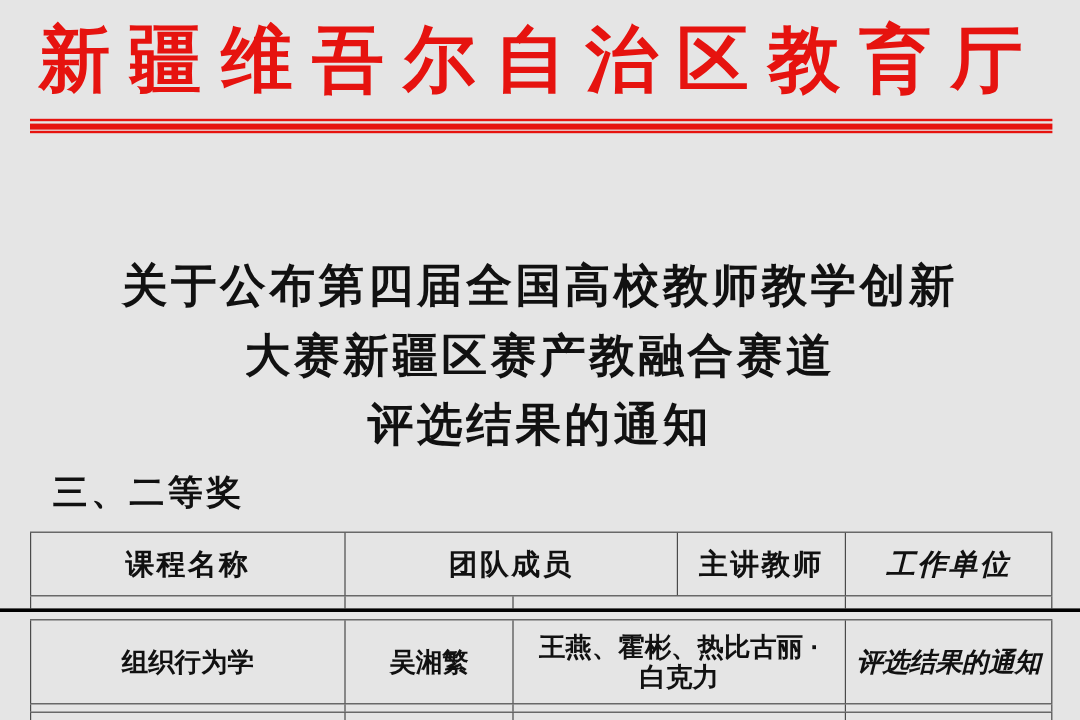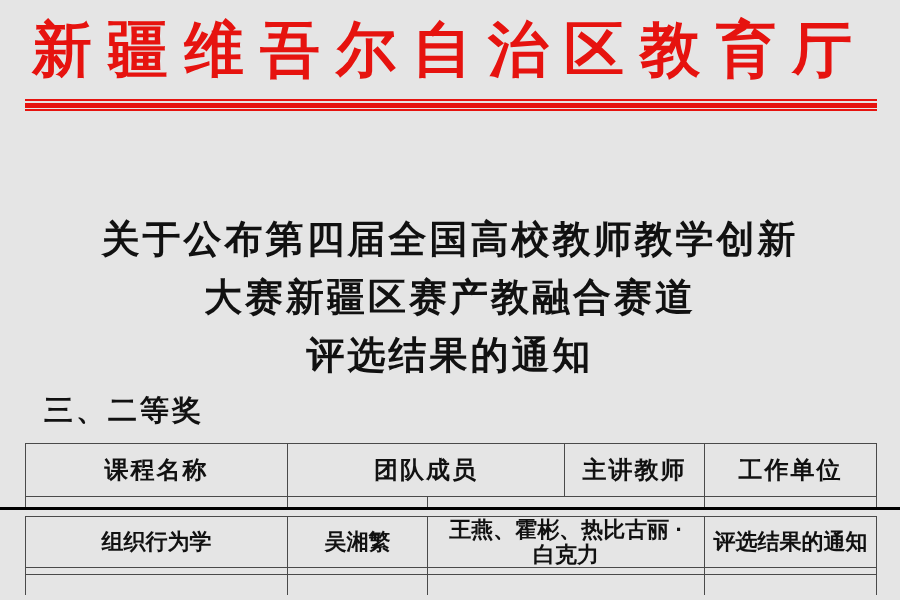--- a/index.html
+++ b/index.html
@@ -47,7 +47,7 @@
     display:flex;align-items:center;justify-content:center;
     text-align:center;font-weight:700;overflow:hidden;
   }
-  .td:last-child{border-right:1px solid var(--border);}
+  .td:last-child{border-right:1px solid var(--border);font-style:italic;}
   .c1{width:262px}.c2{width:140px}.c3{width:277px}.c4{width:173px}
   .upper{top:443px;}
   .header-row{

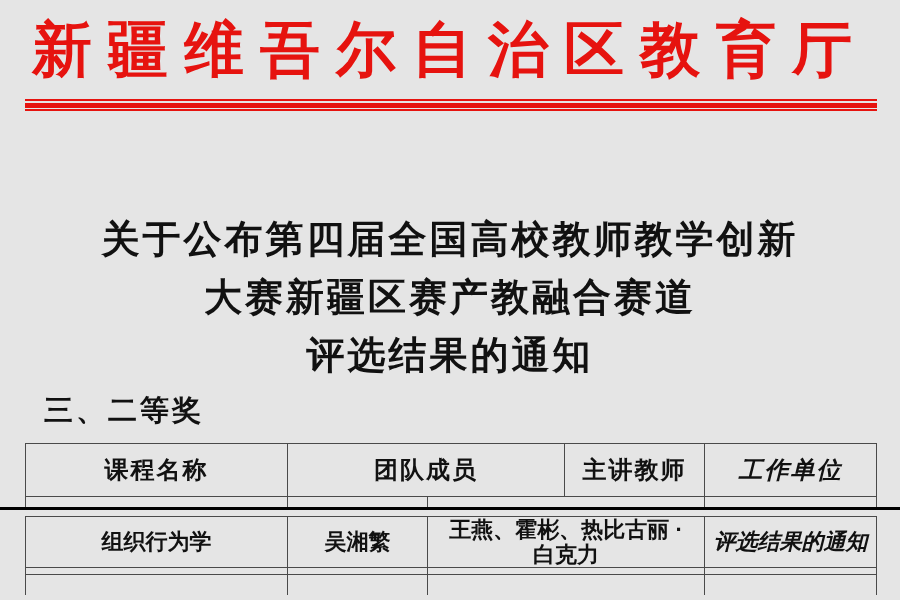--- a/index.html
+++ b/index.html
@@ -62,7 +62,7 @@
   }
   .lower{top:516px;}
   .data-row{
-    height:52px;border-top:1px solid var(--border);
+    height:71px;border-top:1px solid var(--border);
     border-bottom:1px solid var(--border);
     font-size:22px;
   }

